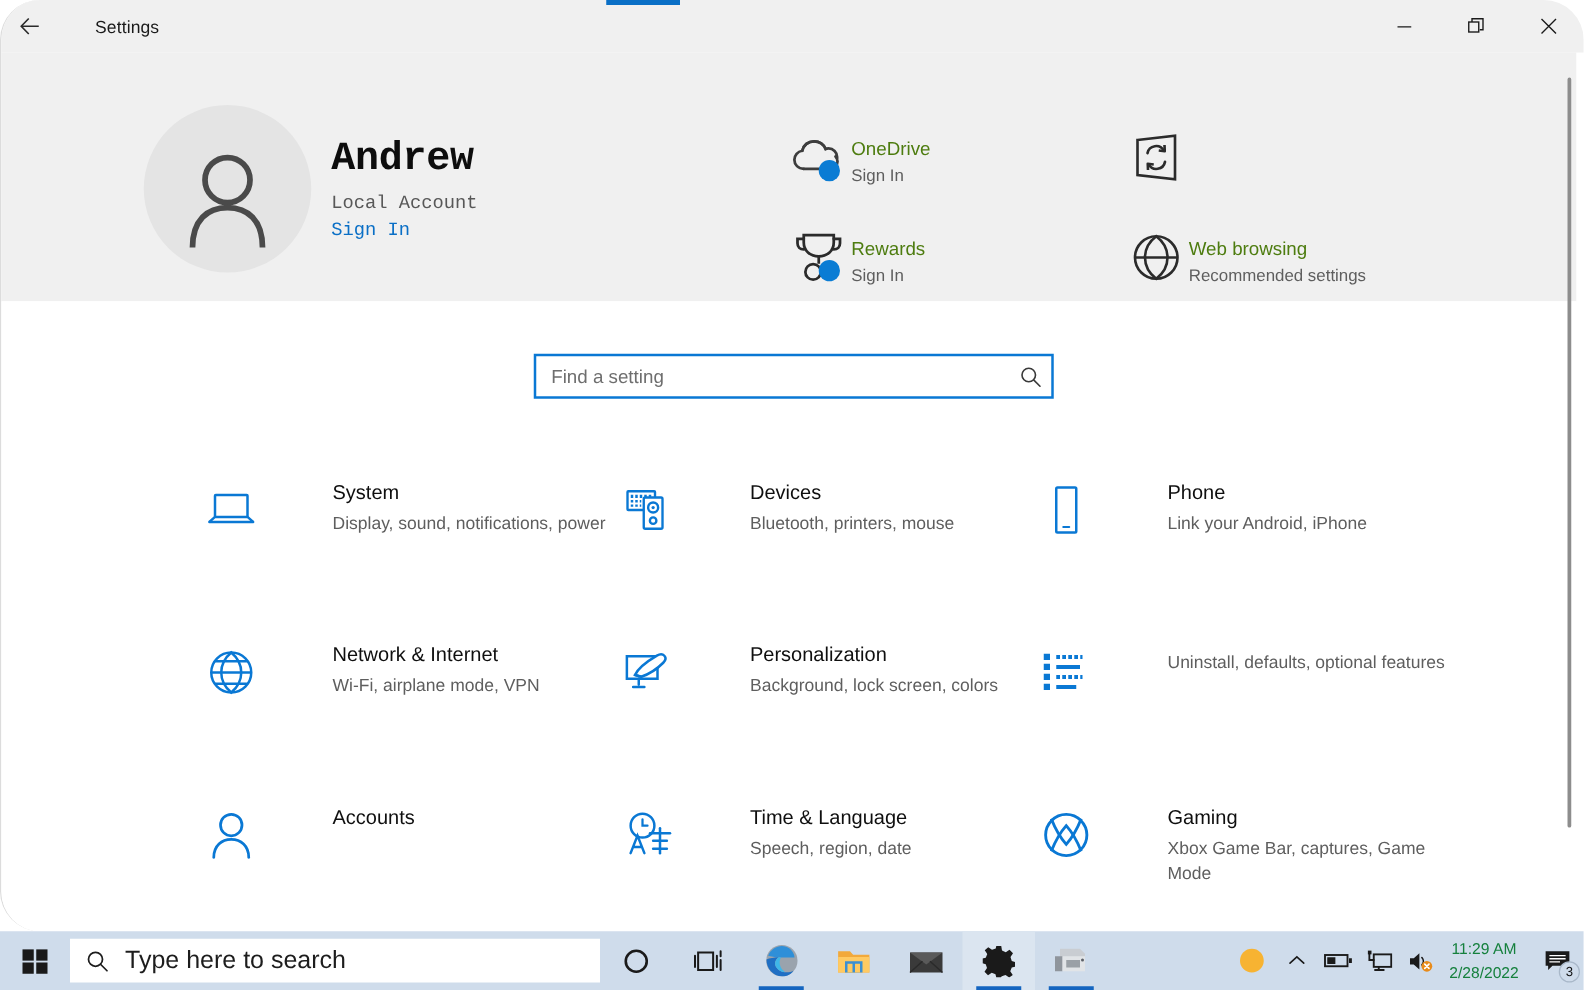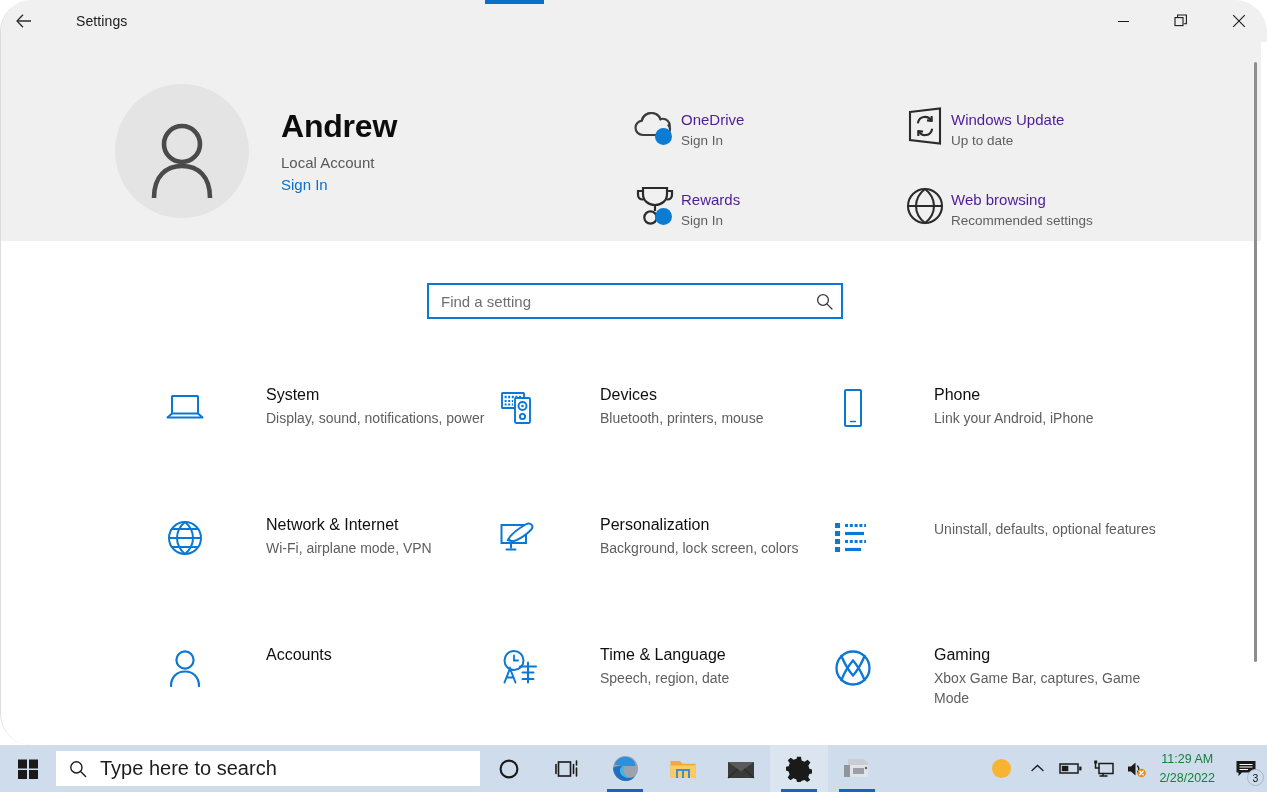--- a/index.html
+++ b/index.html
@@ -85,7 +85,7 @@
     flex: 0 0 auto;
   }
   .avatar svg { display: block; margin-bottom: 20px; }
-  .acct-text { margin-left: 32px; }
+  .acct-text { margin-left: 16px; font-family: Liberation Mono, monospace; }
   .acct-name {
     font-size: 32px; font-weight: bold; color: #0d0d0d;
     line-height: 1.1; letter-spacing: -0.2px;

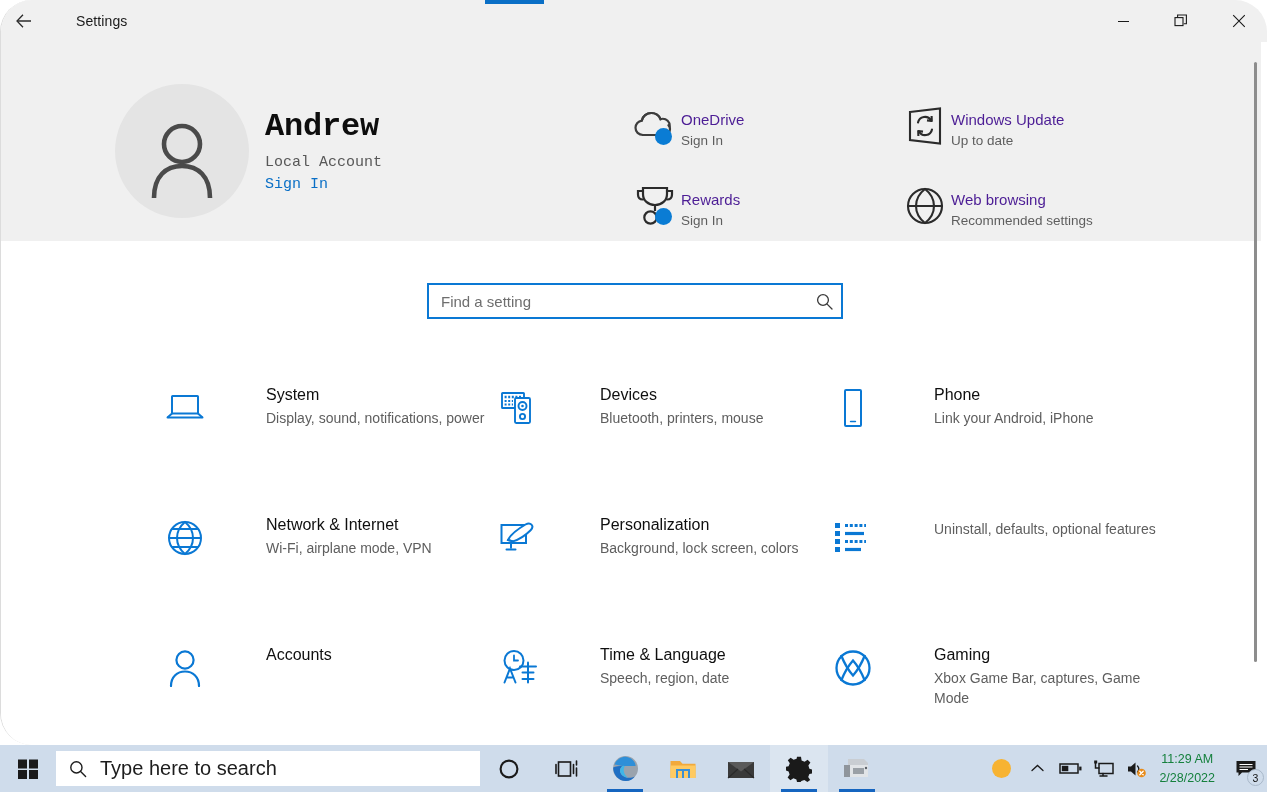--- a/index.html
+++ b/index.html
@@ -116,7 +116,7 @@
   }
   .qtile-text { padding-top: 9px; }
   .qtile-title {
-    font-size: 15px; color: #4c1d95; line-height: 1.25;
+    font-size: 15px; color: #4d7c0f; line-height: 1.25;
   }
   .qtile-sub {
     font-size: 13.5px; color: #5e5e5e; line-height: 1.35;

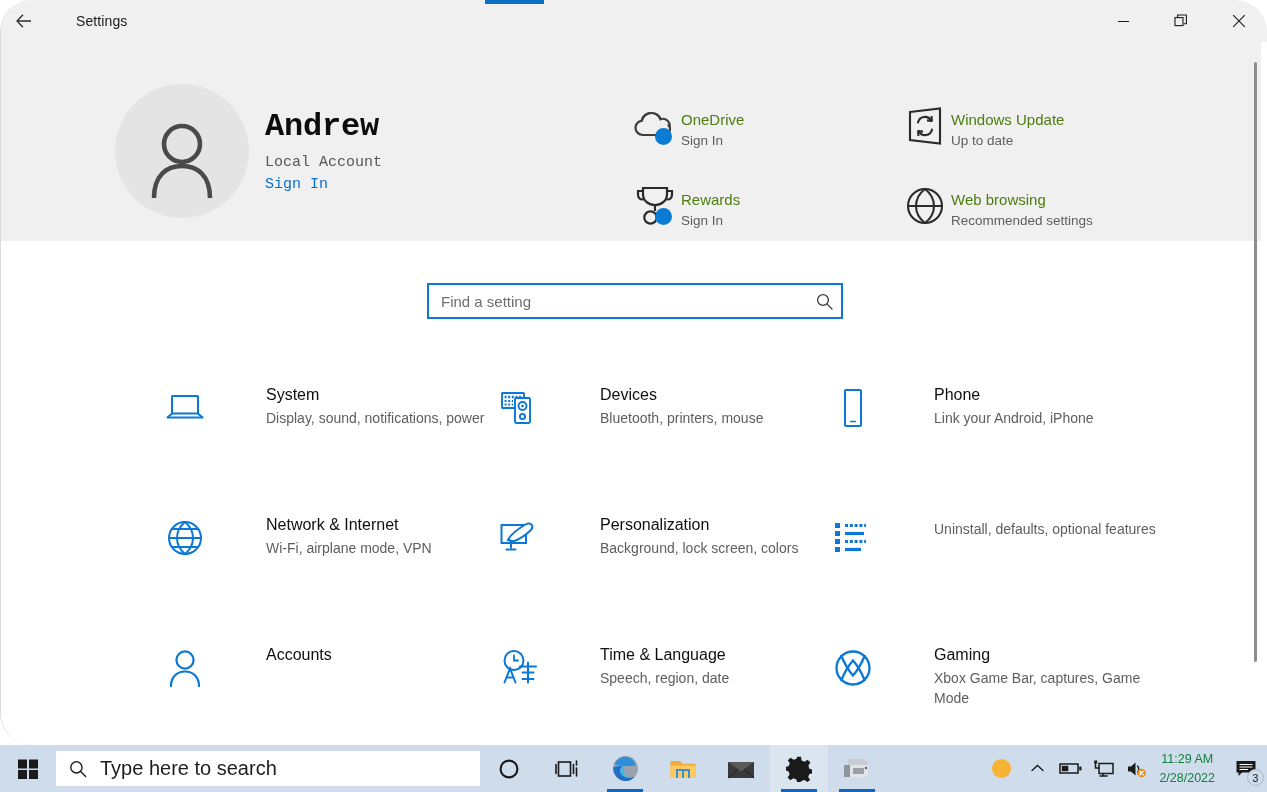--- a/index.html
+++ b/index.html
@@ -350,10 +350,6 @@
                 <path d="M26.6 9 L26.8 14 L22 13.4" stroke-linejoin="round"></path>
                 <path d="M13.4 29 L13.2 24 L18 24.6" stroke-linejoin="round"></path>
               </svg>
-            </div>
-            <div class="qtile-text">
-              <div class="qtile-title">Windows Update</div>
-              <div class="qtile-sub">Up to date</div>
             </div>
           </div>
 

